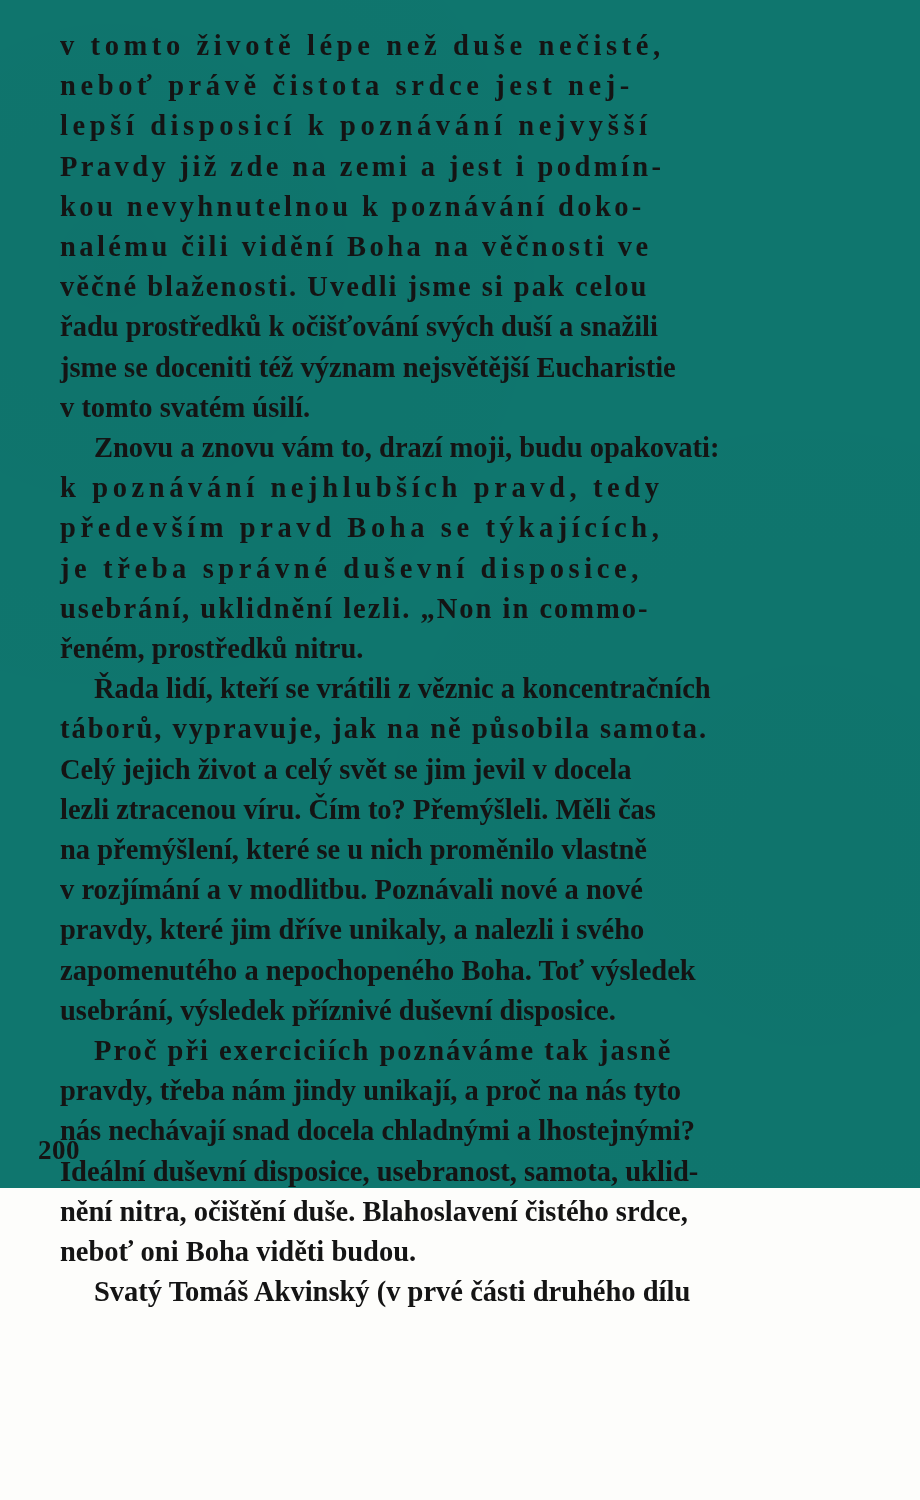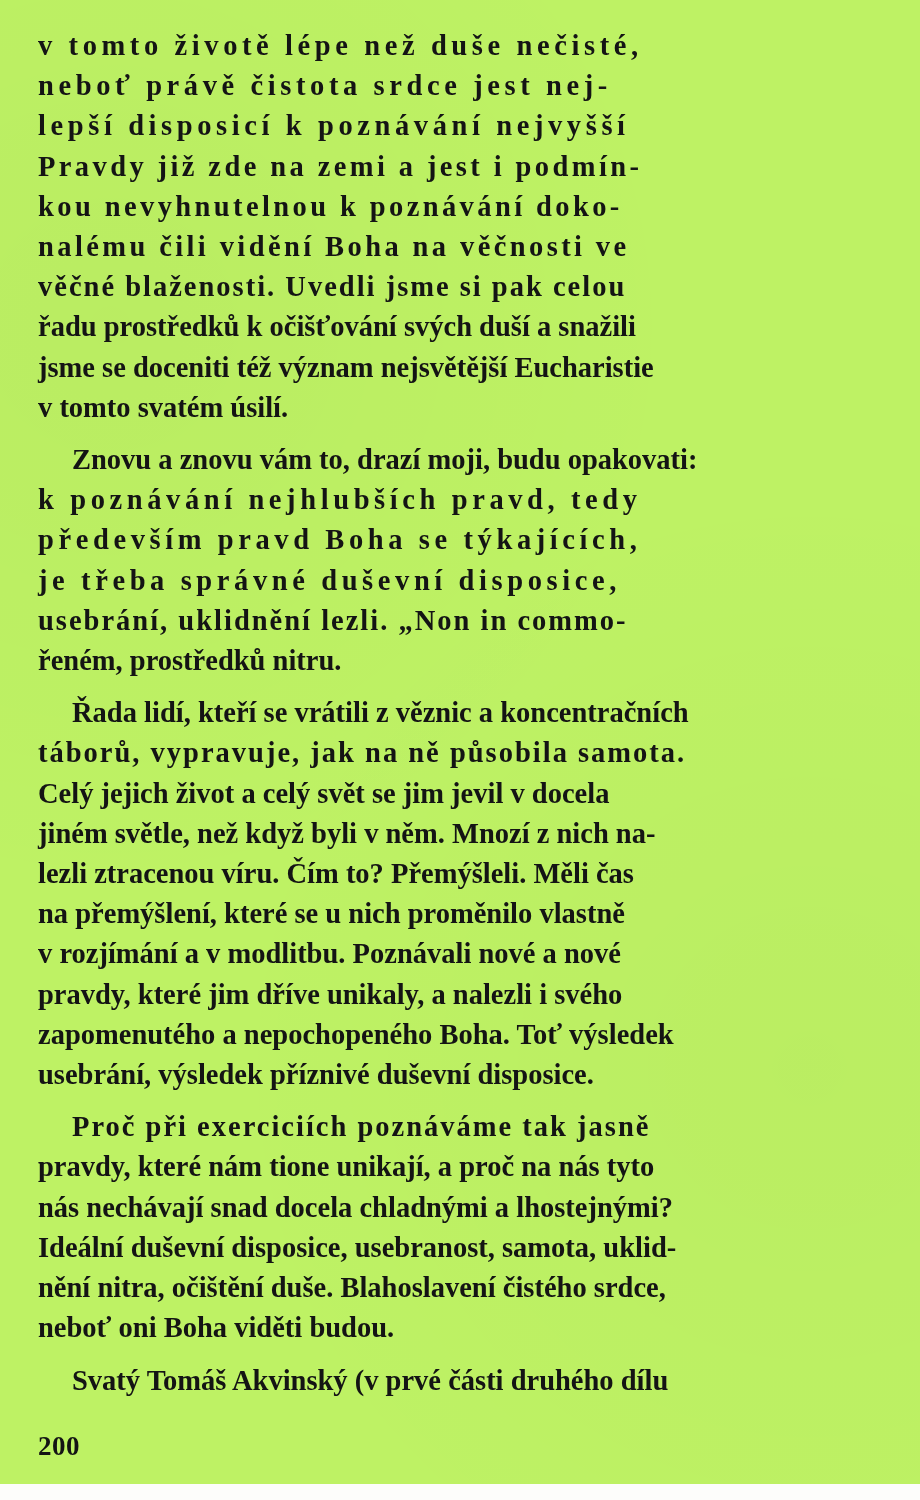--- a/index.html
+++ b/index.html
@@ -17,10 +17,10 @@
   .page {
     position: relative;
     width: 920px;
-    height: 1484px;
+    height: 1188px;
     box-sizing: border-box;
-    padding: 26px 44px 0 38px;
-    background: #bef264;
+    padding: 26px 44px 0 60px;
+    background: #0f766e;
   }
   .scan-noise {
     position: absolute;

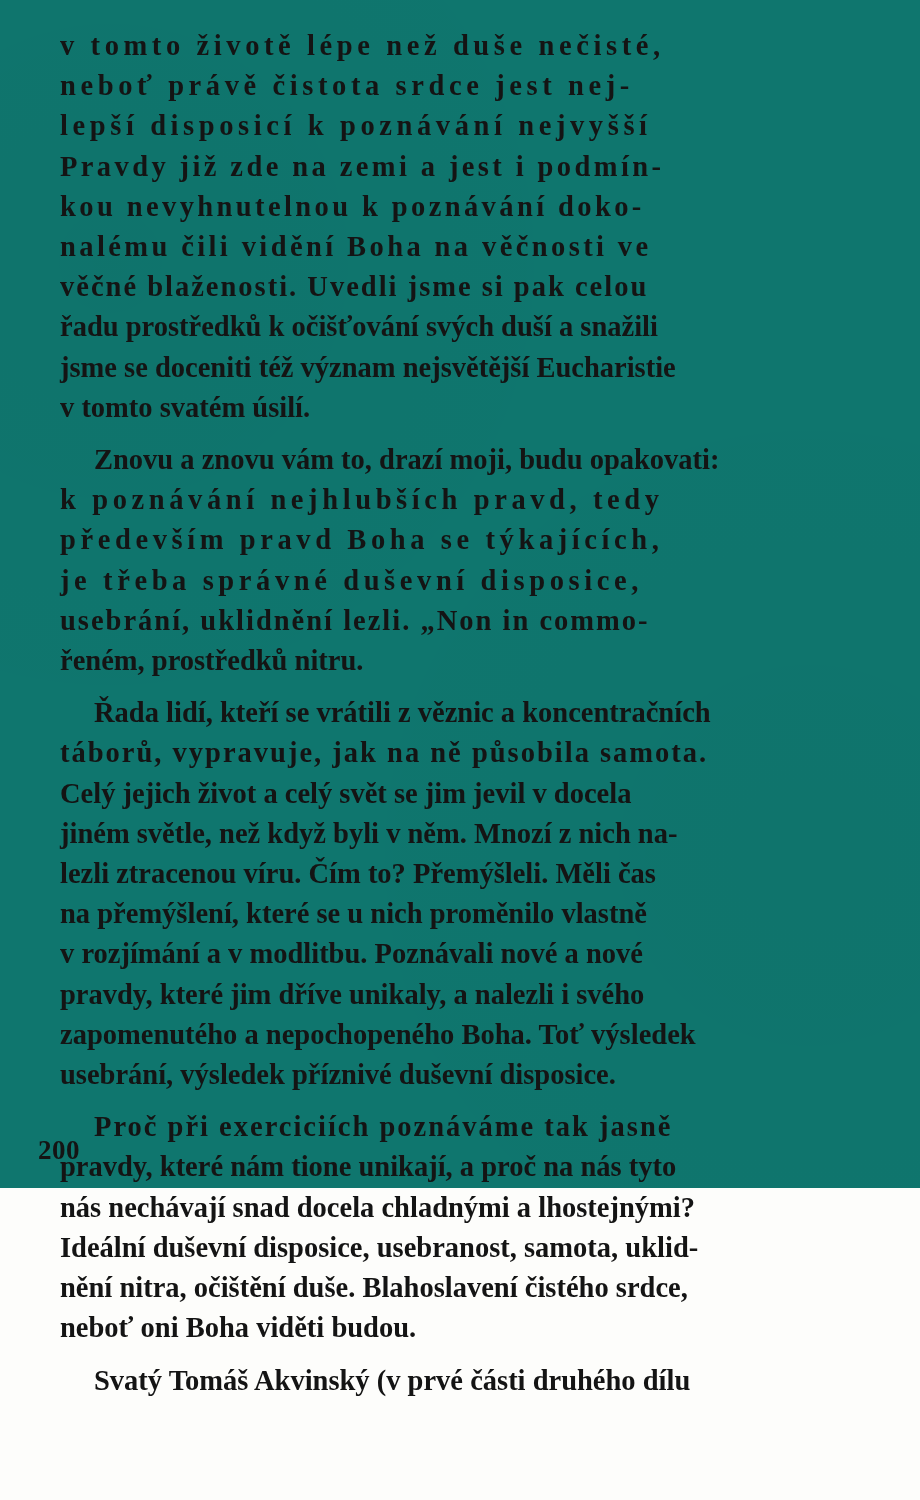--- a/index.html
+++ b/index.html
@@ -43,7 +43,7 @@
     margin: 0;
   }
   p + p {
-    margin-top: 12px;
+    margin-top: 0px;
   }
   .indent {
     text-indent: 34px;

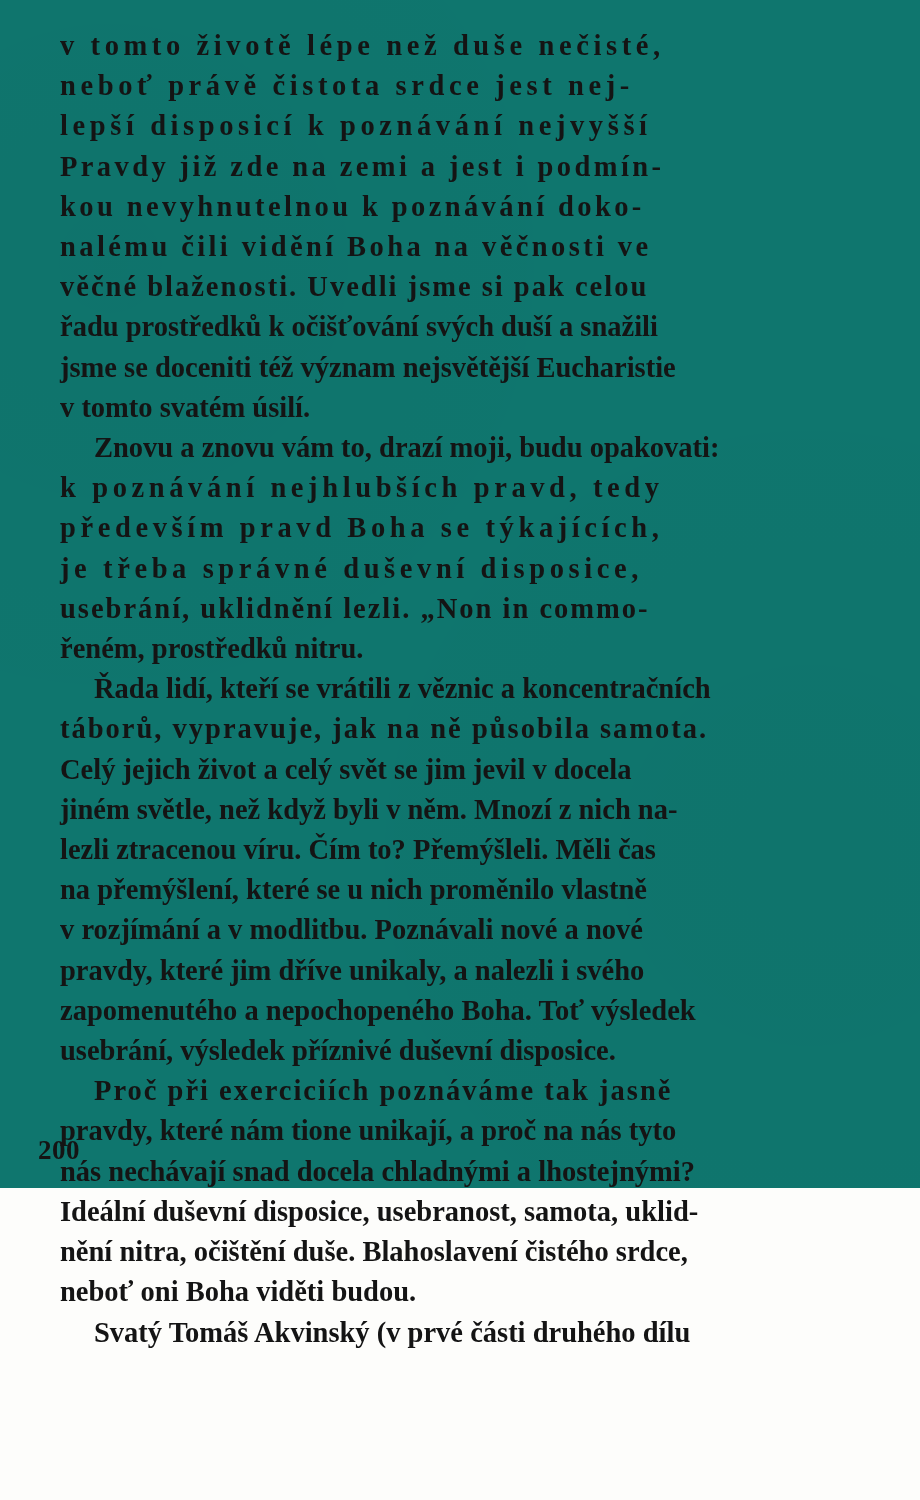--- a/index.html
+++ b/index.html
@@ -97,7 +97,6 @@
       <span class="line indent">Řada lidí, kteří se vrátili z věznic a koncentračních</span>
       <span class="line sp1">táborů, vypravuje, jak na ně působila samota.</span>
       <span class="line">Celý jejich život a celý svět se jim jevil v docela</span>
-      <span class="line">jiném světle, než když byli v něm. Mnozí z nich na-</span>
       <span class="line">lezli ztracenou víru. Čím to? Přemýšleli. Měli čas</span>
       <span class="line">na přemýšlení, které se u nich proměnilo vlastně</span>
       <span class="line">v rozjímání a v modlitbu. Poznávali nové a nové</span>

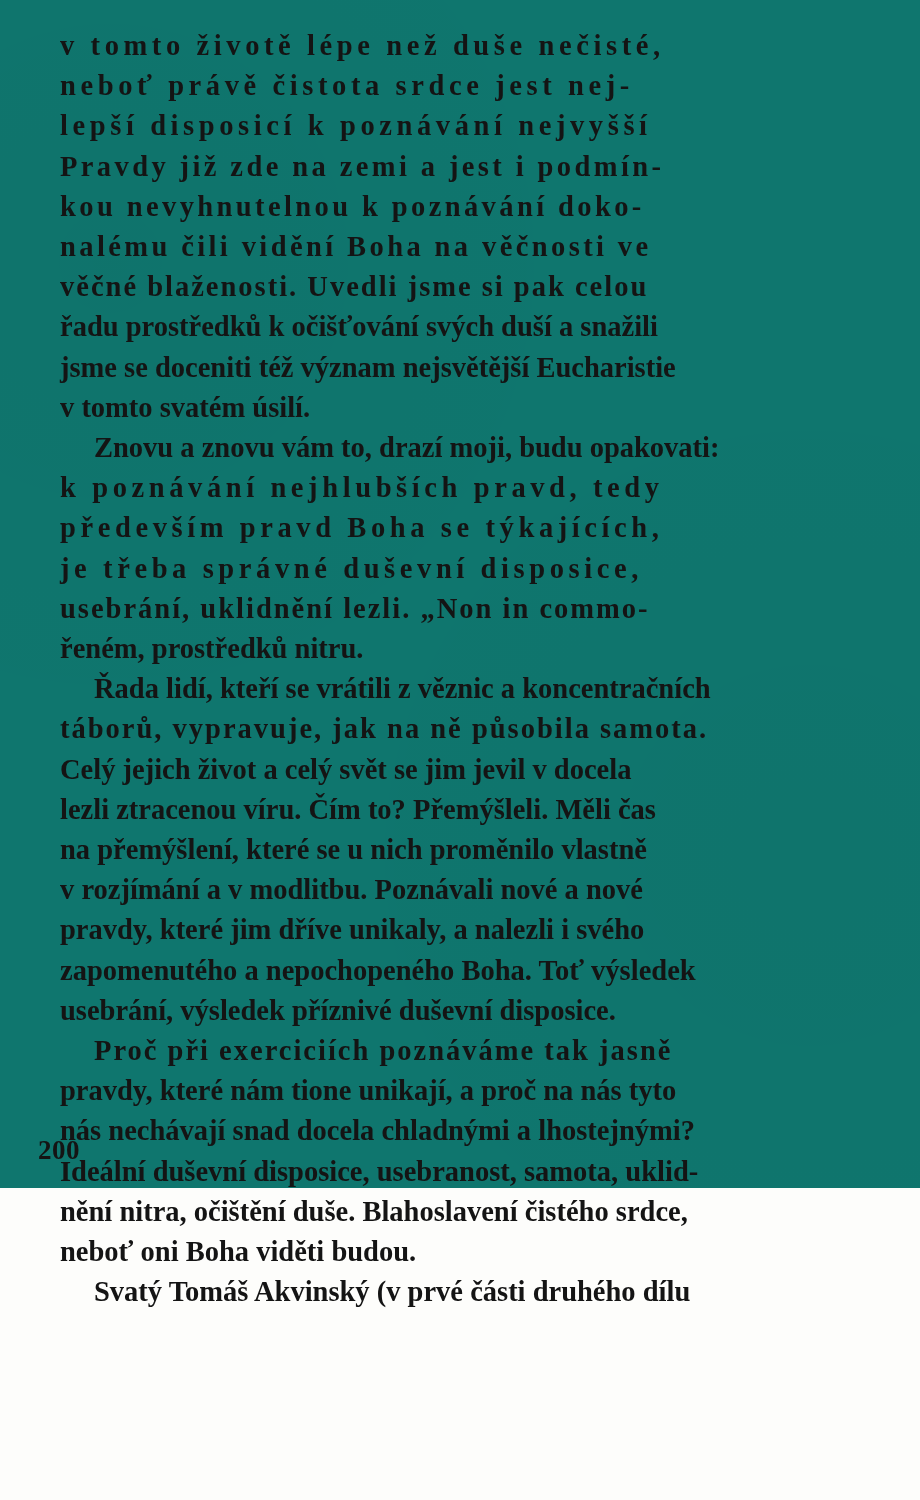--- a/index.html
+++ b/index.html
@@ -107,7 +107,7 @@
 
     <p>
       <span class="line indent sp1">Proč při exerciciích poznáváme tak jasně</span>
-      <span class="line">pravdy, které nám tione unikají, a proč na nás tyto</span>
+      <span class="line">pravdy, třeba nám jindy unikají, a proč na nás tyto</span>
       <span class="line">nás nechávají snad docela chladnými a lhostejnými?</span>
       <span class="line">Ideální duševní disposice, usebranost, samota, uklid-</span>
       <span class="line">nění nitra, očištění duše. Blahoslavení čistého srdce,</span>

